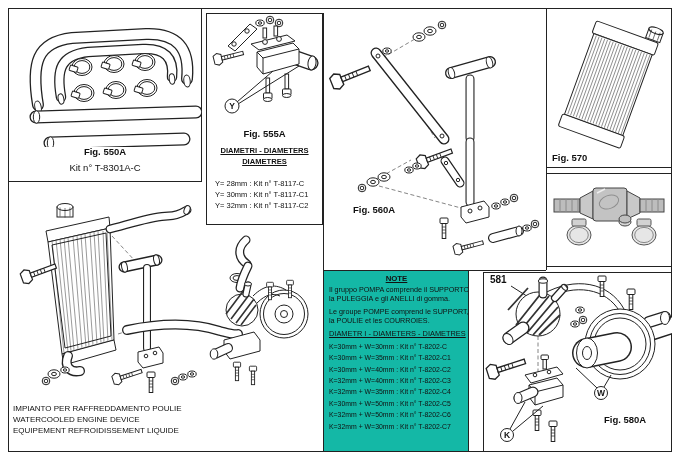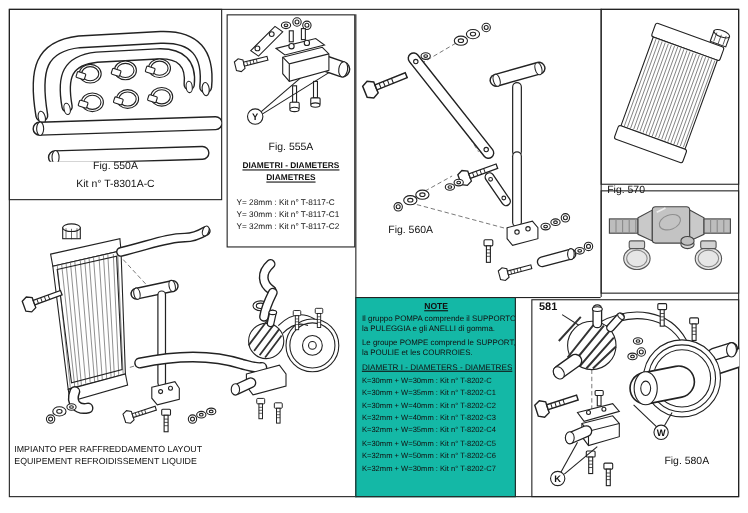--- a/index.html
+++ b/index.html
@@ -10,7 +10,7 @@
   .hline{position:absolute;height:1.4px;background:#222;}
   .abs{position:absolute;}
   .ctr{text-align:center;}
-  .figlbl{position:absolute;font-weight:normal;font-size:9.5px;white-space:nowrap;}
+  .figlbl{position:absolute;font-weight:bold;font-size:9.5px;white-space:nowrap;}
   .kitlbl{position:absolute;font-size:9.5px;white-space:nowrap;}
   .diamt{position:absolute;font-weight:bold;font-size:7.6px;text-decoration:underline;white-space:nowrap;text-align:center;}
   .yopt{font-size:7.5px;line-height:11.2px;white-space:nowrap;}

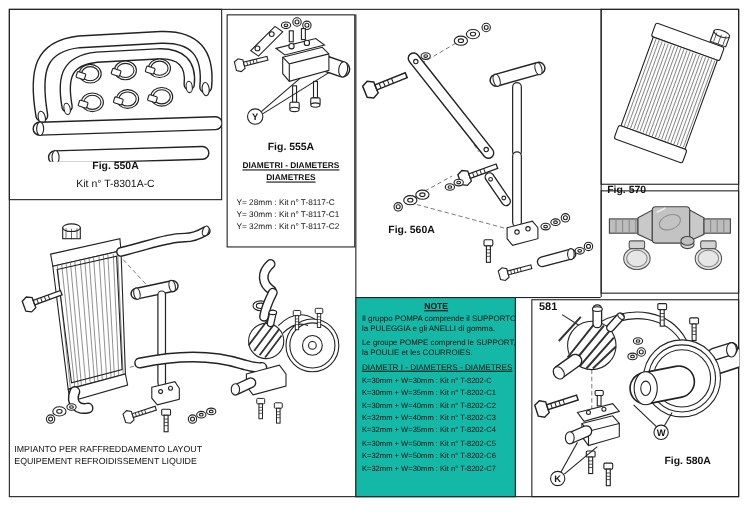--- a/index.html
+++ b/index.html
@@ -207,7 +207,7 @@
       <rect x="28" y="119" width="66" height="13" rx="2" class="fw"></rect>
     </g>
   </svg>
-  <div class="figlbl" style="left:552px;top:167px">Fig. 570</div>
+  <div class="figlbl" style="left:552px;top:152px">Fig. 570</div>
 
   <svg class="abs" style="left:546px;top:173px" width="126" height="92" viewBox="0 0 126 92">
     <rect x="8" y="26" width="26" height="13" fill="#bdbdbd" stroke="#444"></rect>

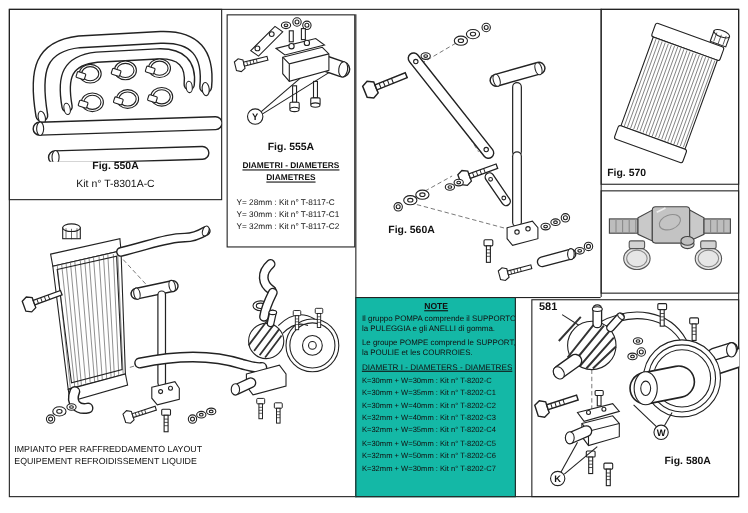--- a/index.html
+++ b/index.html
@@ -384,7 +384,7 @@
       <use href="#d-nut" x="165" y="197"></use>
   </svg>
   <div class="caption" style="left:13px;top:403px">
-    <div>IMPIANTO PER RAFFREDDAMENTO LAYOUT</div>
+    <div>IMPIANTO PER RAFFREDDAMENTO POULIE</div>
     <div>EQUIPEMENT REFROIDISSEMENT LIQUIDE</div>
   </div>
 

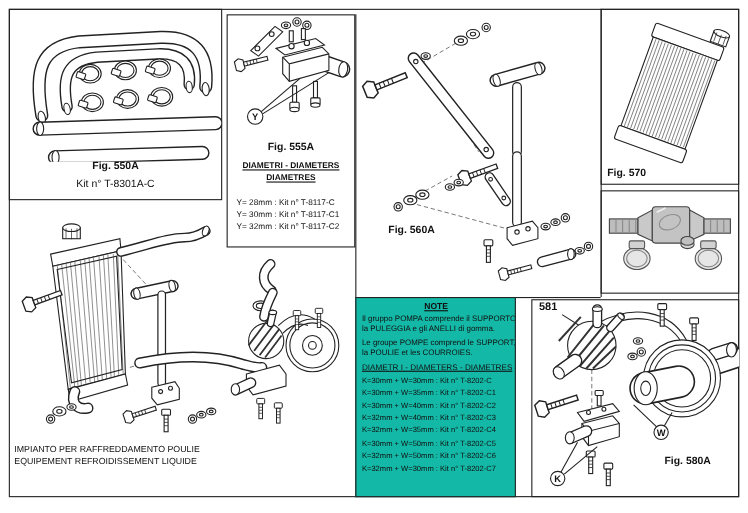--- a/index.html
+++ b/index.html
@@ -385,6 +385,7 @@
   </svg>
   <div class="caption" style="left:13px;top:403px">
     <div>IMPIANTO PER RAFFREDDAMENTO POULIE</div>
+    <div>WATERCOOLED ENGINE DEVICE</div>
     <div>EQUIPEMENT REFROIDISSEMENT LIQUIDE</div>
   </div>
 

